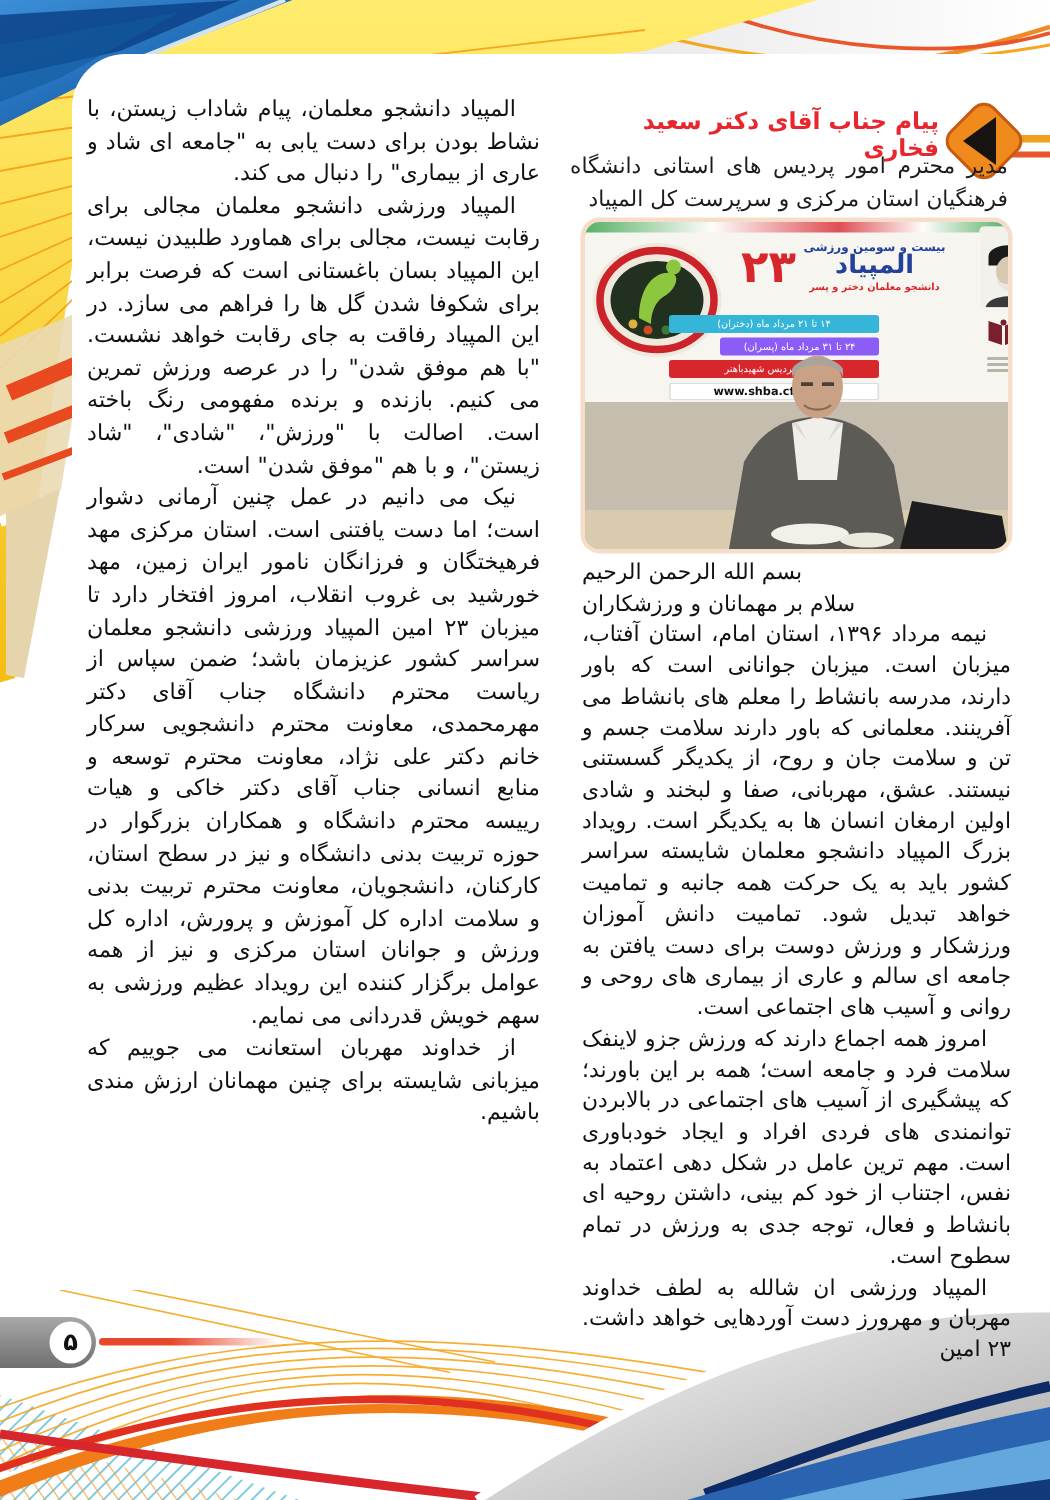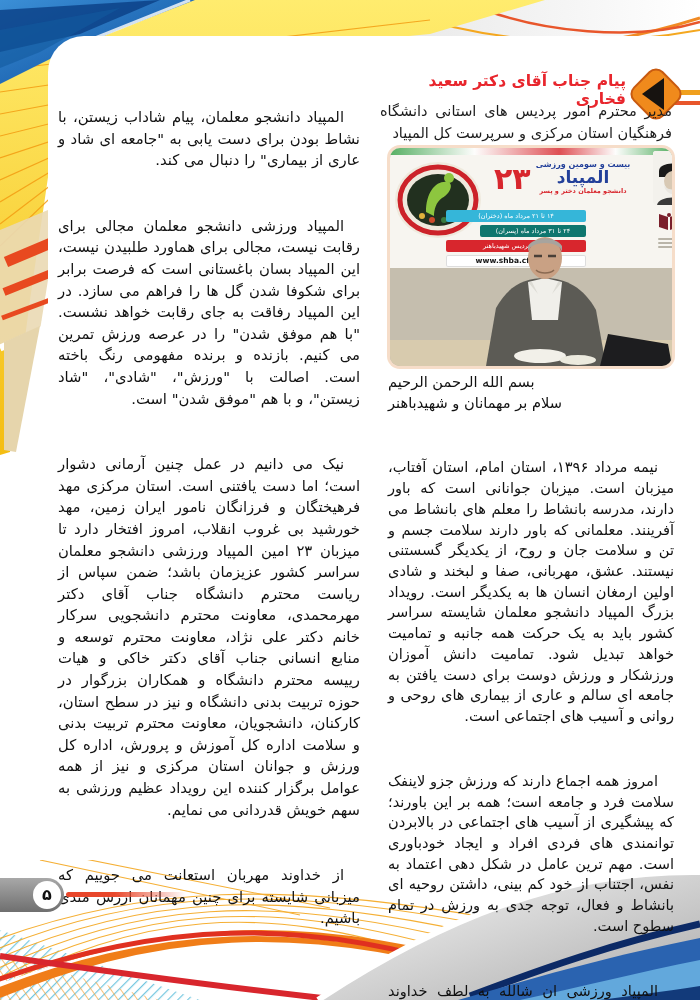--- a/index.html
+++ b/index.html
@@ -48,7 +48,7 @@
   #col-left{left:58px;top:62px;width:302px;font-size:14.8px;line-height:1.46;}
   #col-right{left:388px;top:372px;width:286px;font-size:14.6px;line-height:1.42;}
   .col p{margin:0;text-align:justify;}
-  .col p.indent{text-indent:16px;margin-top:44px;}
+  .col p.indent{text-indent:16px;}
   .col p.line{text-align:left;}
   #dua{margin-top:30px;text-align:right;}
 

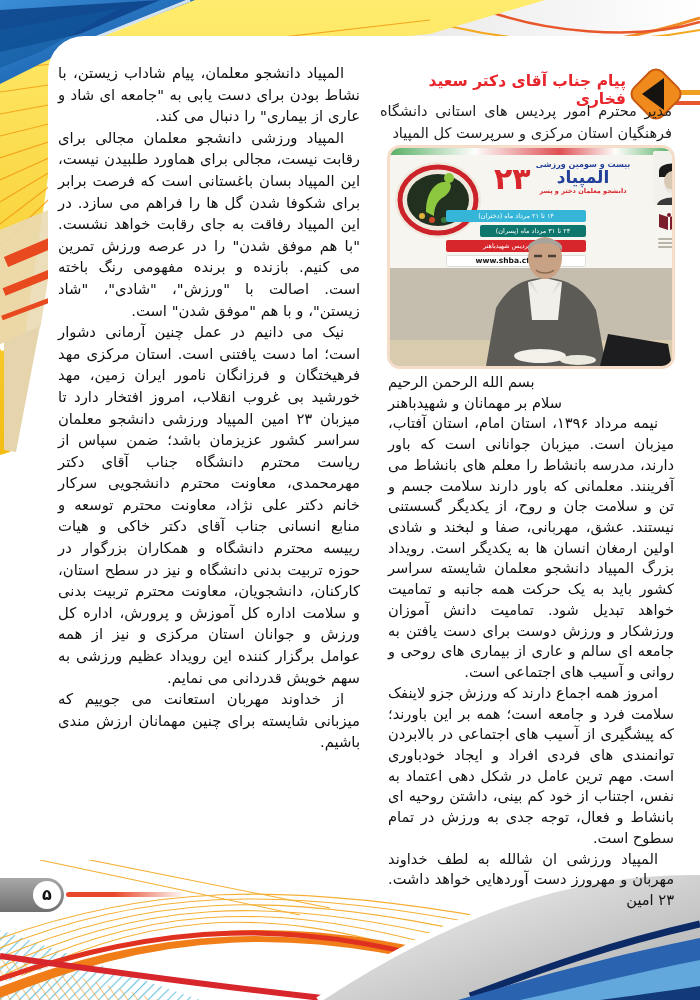--- a/index.html
+++ b/index.html
@@ -155,7 +155,7 @@
     </div>
     <div id="stripes">
       <div class="stripe" style="background: rgb(53, 182, 217);">۱۴ تا ۲۱ مرداد ماه (دختران)</div>
-      <div class="stripe" style="background: #0f766e; margin-left: 34px;">۲۴ تا ۳۱ مرداد ماه (پسران)</div>
+      <div class="stripe" style="background: #8b5cf6; margin-left: 34px;">۲۴ تا ۳۱ مرداد ماه (پسران)</div>
       <div class="stripe" style="background: rgb(216, 38, 45);">اراک - پردیس شهیدباهنر</div>
       <div class="stripe white" style="background: rgb(255, 255, 255);">www.shba.cfu.ac.ir</div>
     </div>

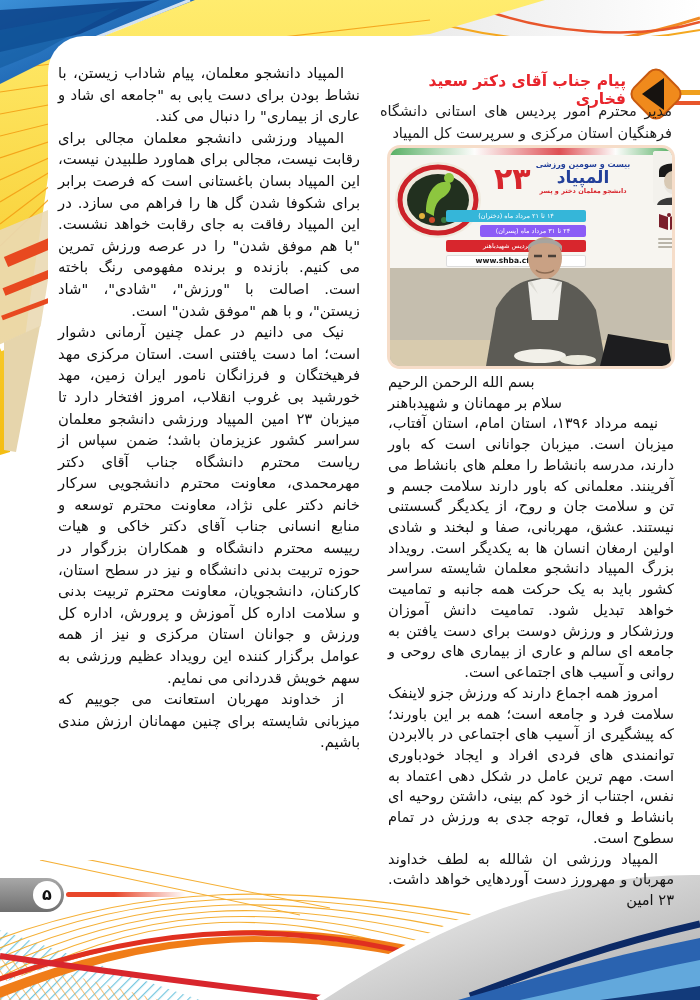--- a/index.html
+++ b/index.html
@@ -194,7 +194,7 @@
 
 <div id="col-right" class="col">
   <p class="line">بسم الله الرحمن الرحیم</p>
-  <p class="line">سلام بر مهمانان و شهیدباهنر</p>
+  <p class="line">سلام بر مهمانان و ورزشکاران</p>
   <p class="indent">نیمه مرداد  ۱۳۹۶، استان امام، استان آفتاب، میزبان است. میزبان جوانانی است که باور دارند، مدرسه بانشاط را معلم های بانشاط می آفرینند. معلمانی که باور دارند سلامت جسم و تن و سلامت جان و روح، از یکدیگر گسستنی نیستند. عشق، مهربانی، صفا و لبخند و شادی اولین ارمغان انسان ها به یکدیگر است. رویداد بزرگ المپیاد دانشجو معلمان شایسته سراسر کشور باید به یک حرکت همه جانبه و تمامیت خواهد تبدیل شود. تمامیت دانش آموزان ورزشکار و ورزش دوست برای دست یافتن به جامعه ای سالم و عاری از بیماری های روحی و روانی و آسیب های اجتماعی است.</p>
   <p class="indent">امروز همه اجماع دارند که ورزش جزو لاینفک سلامت فرد و جامعه است؛ همه بر این باورند؛ که پیشگیری از آسیب های اجتماعی در بالابردن توانمندی های فردی افراد و ایجاد خودباوری است. مهم ترین عامل در شکل دهی اعتماد به نفس، اجتناب از خود کم بینی، داشتن روحیه ای بانشاط و فعال، توجه جدی به ورزش در تمام سطوح است.</p>
   <p class="indent">المپیاد ورزشی ان شالله به لطف خداوند مهربان و مهرورز دست آوردهایی خواهد داشت. ۲۳ امین</p>

